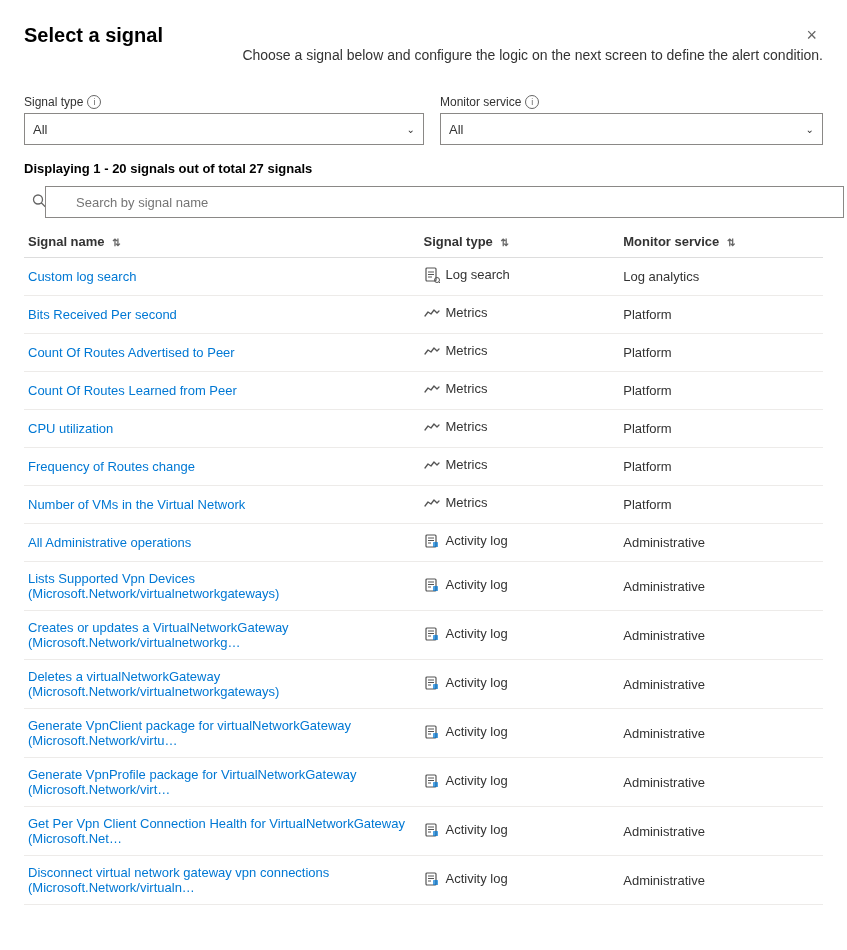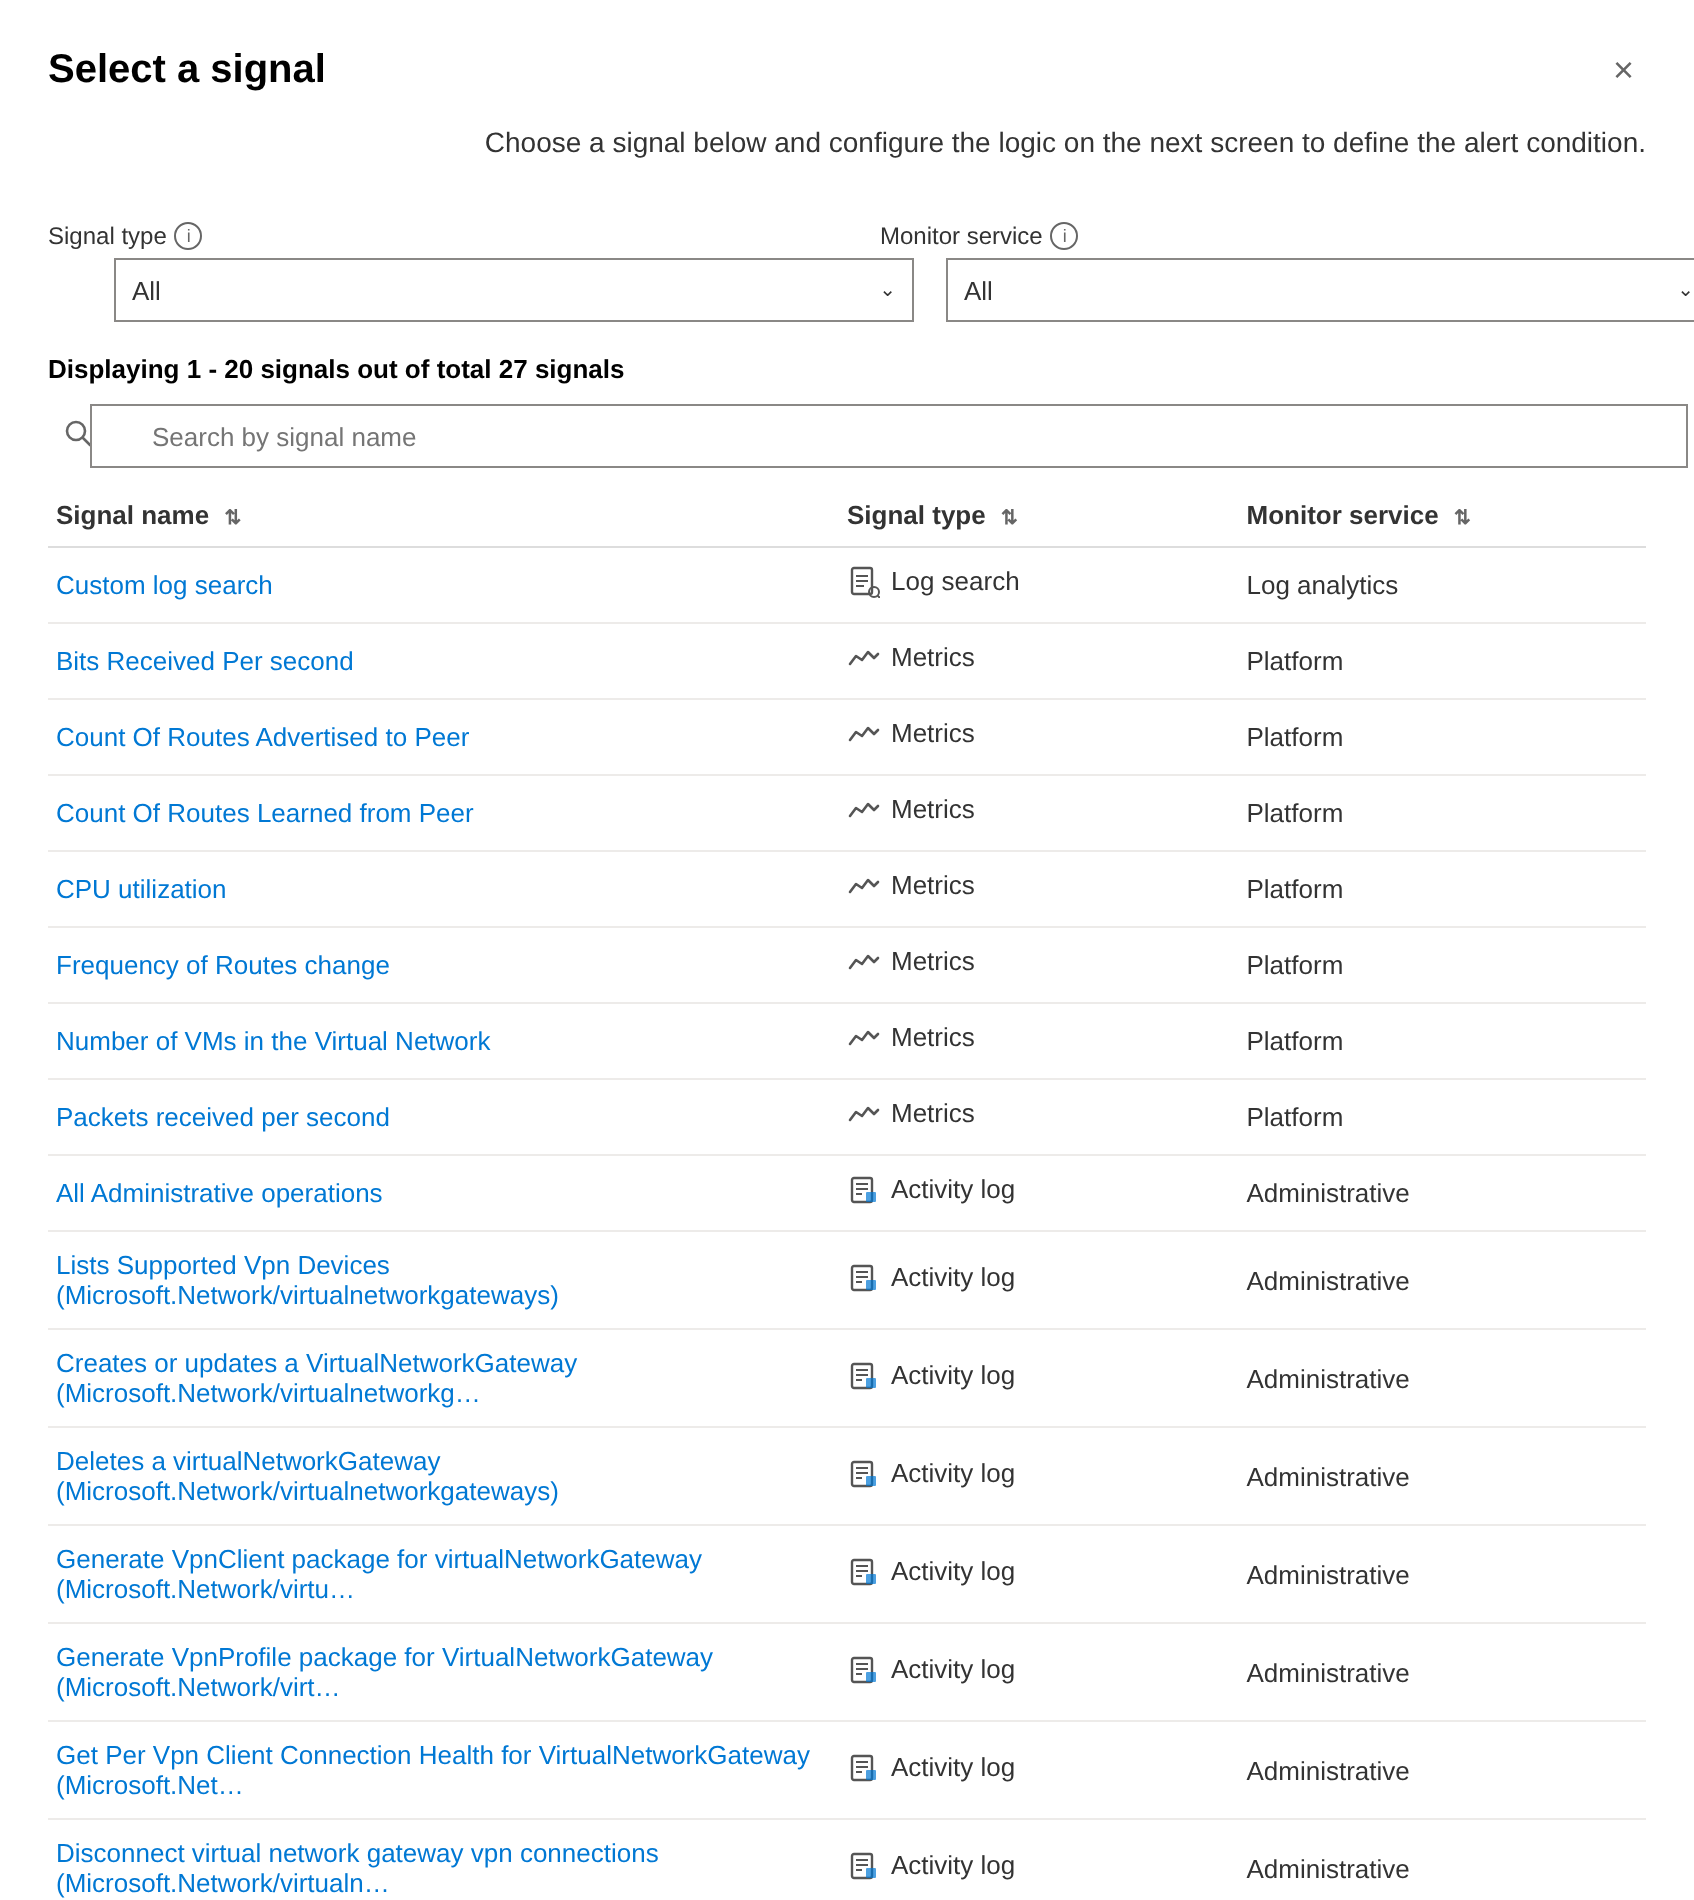--- a/index.html
+++ b/index.html
@@ -22,7 +22,6 @@
       display: flex;
       justify-content: space-between;
       align-items: flex-start;
-      margin-bottom: 16px;
     }
     .dialog-title {
       font-size: 20px;

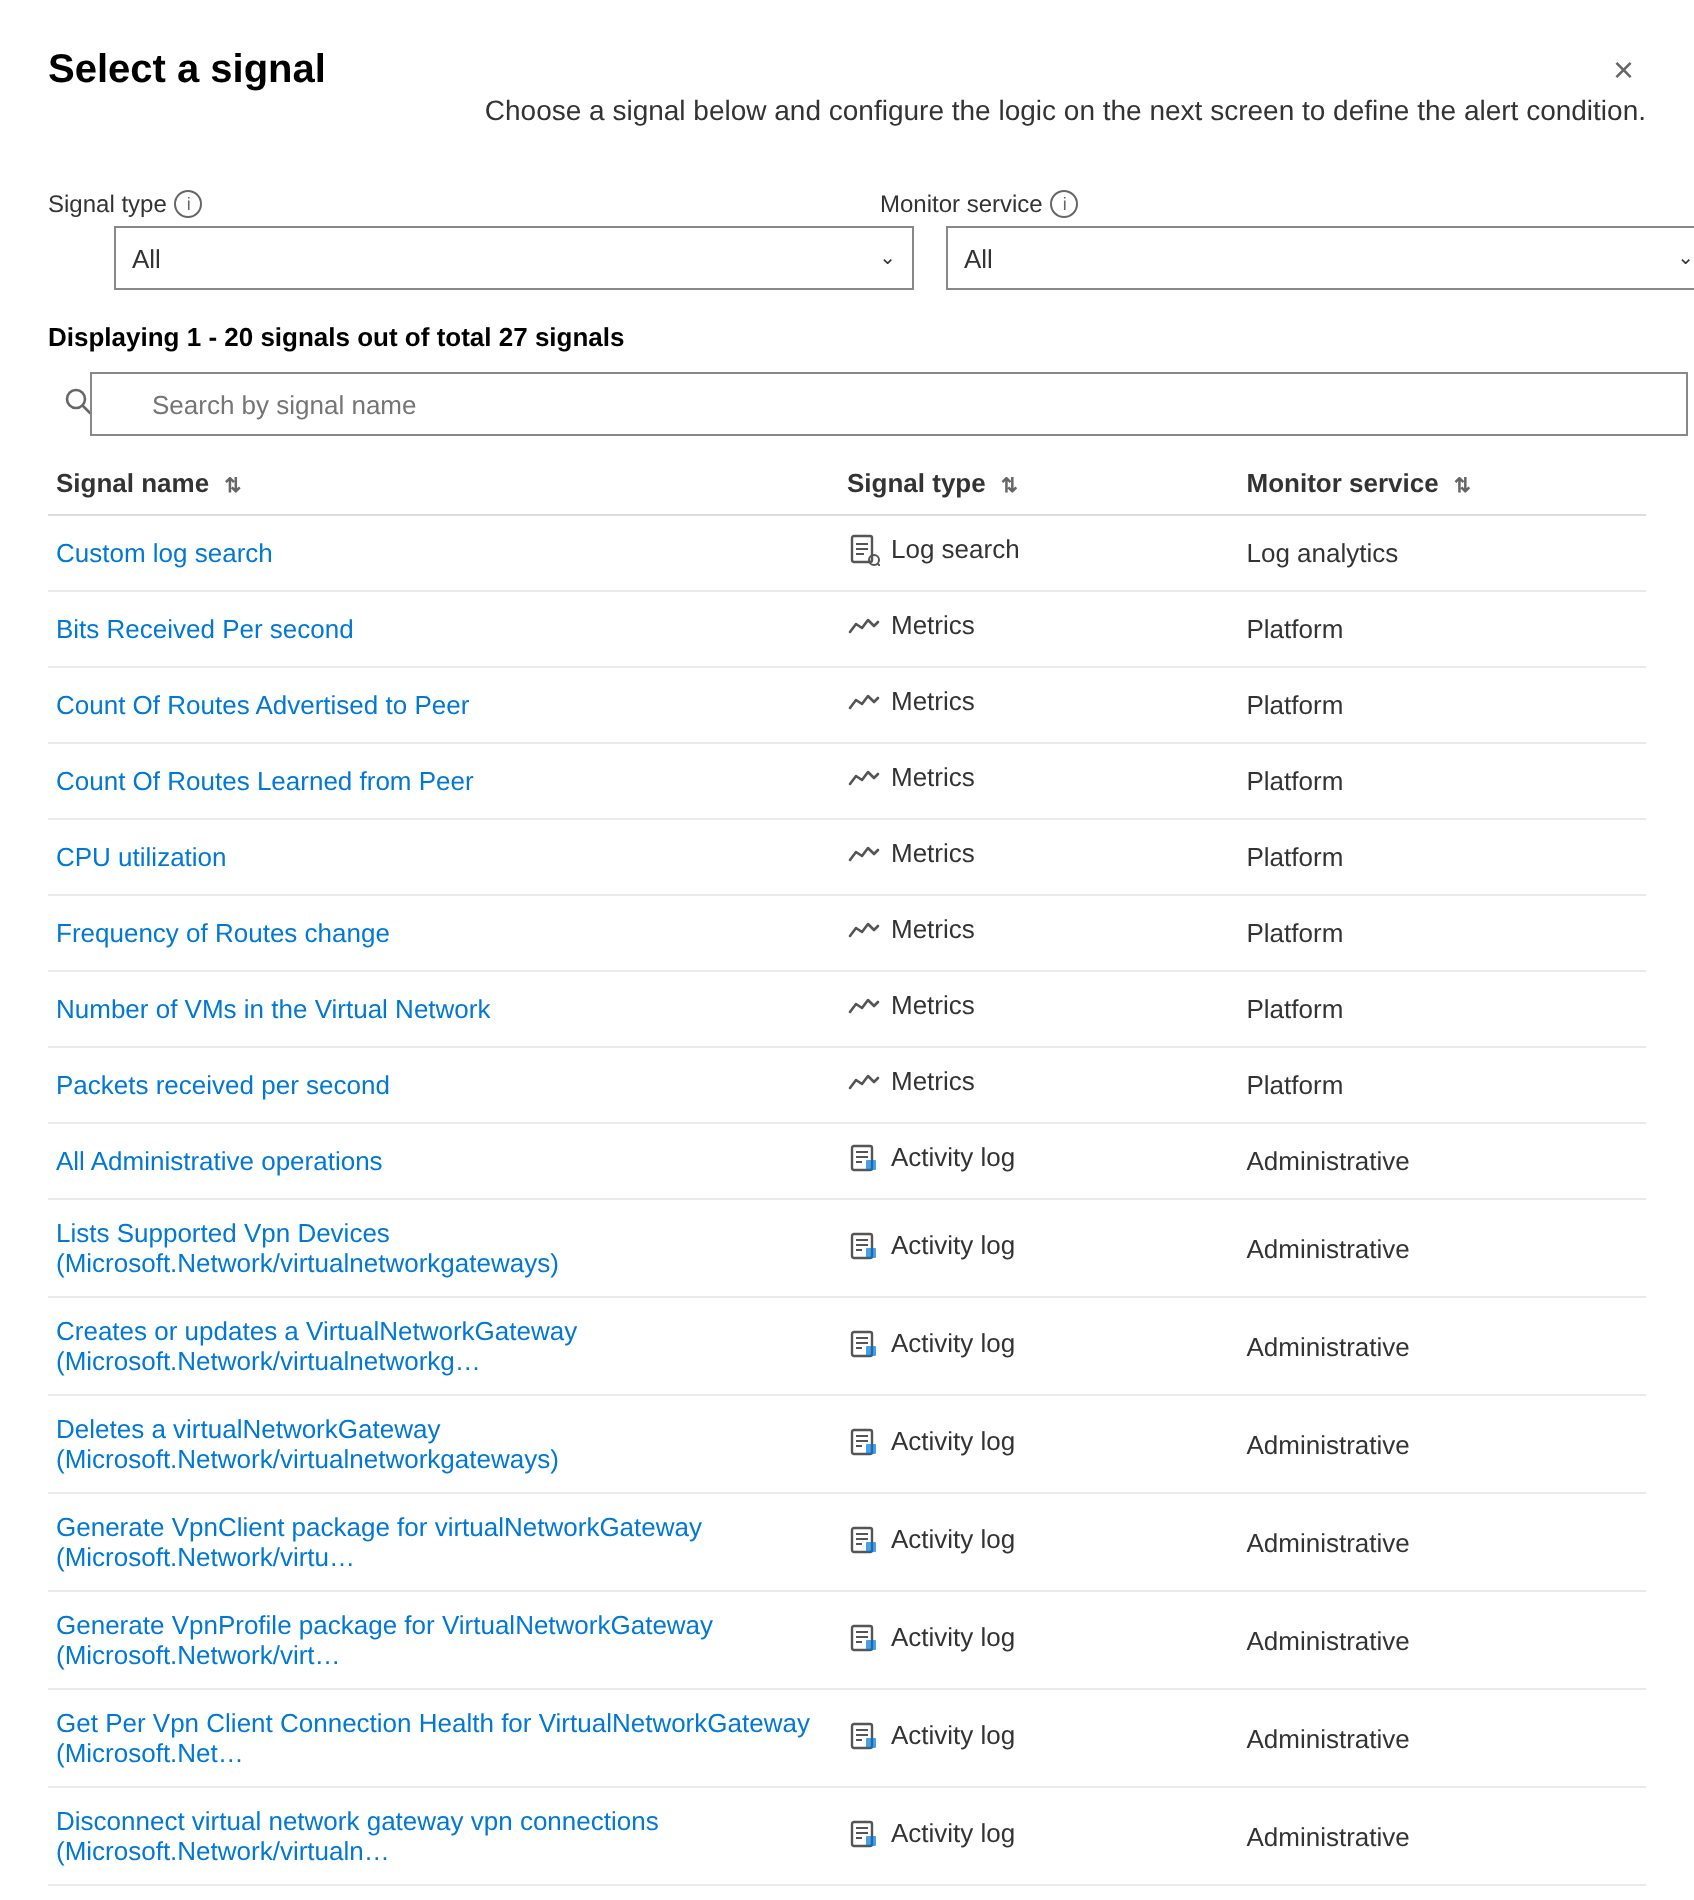--- a/index.html
+++ b/index.html
@@ -86,7 +86,6 @@
       align-items: center;
       justify-content: space-between;
       width: 100%;
-      margin-left: 33px;
     }
     .select-box .chevron {
       font-size: 10px;

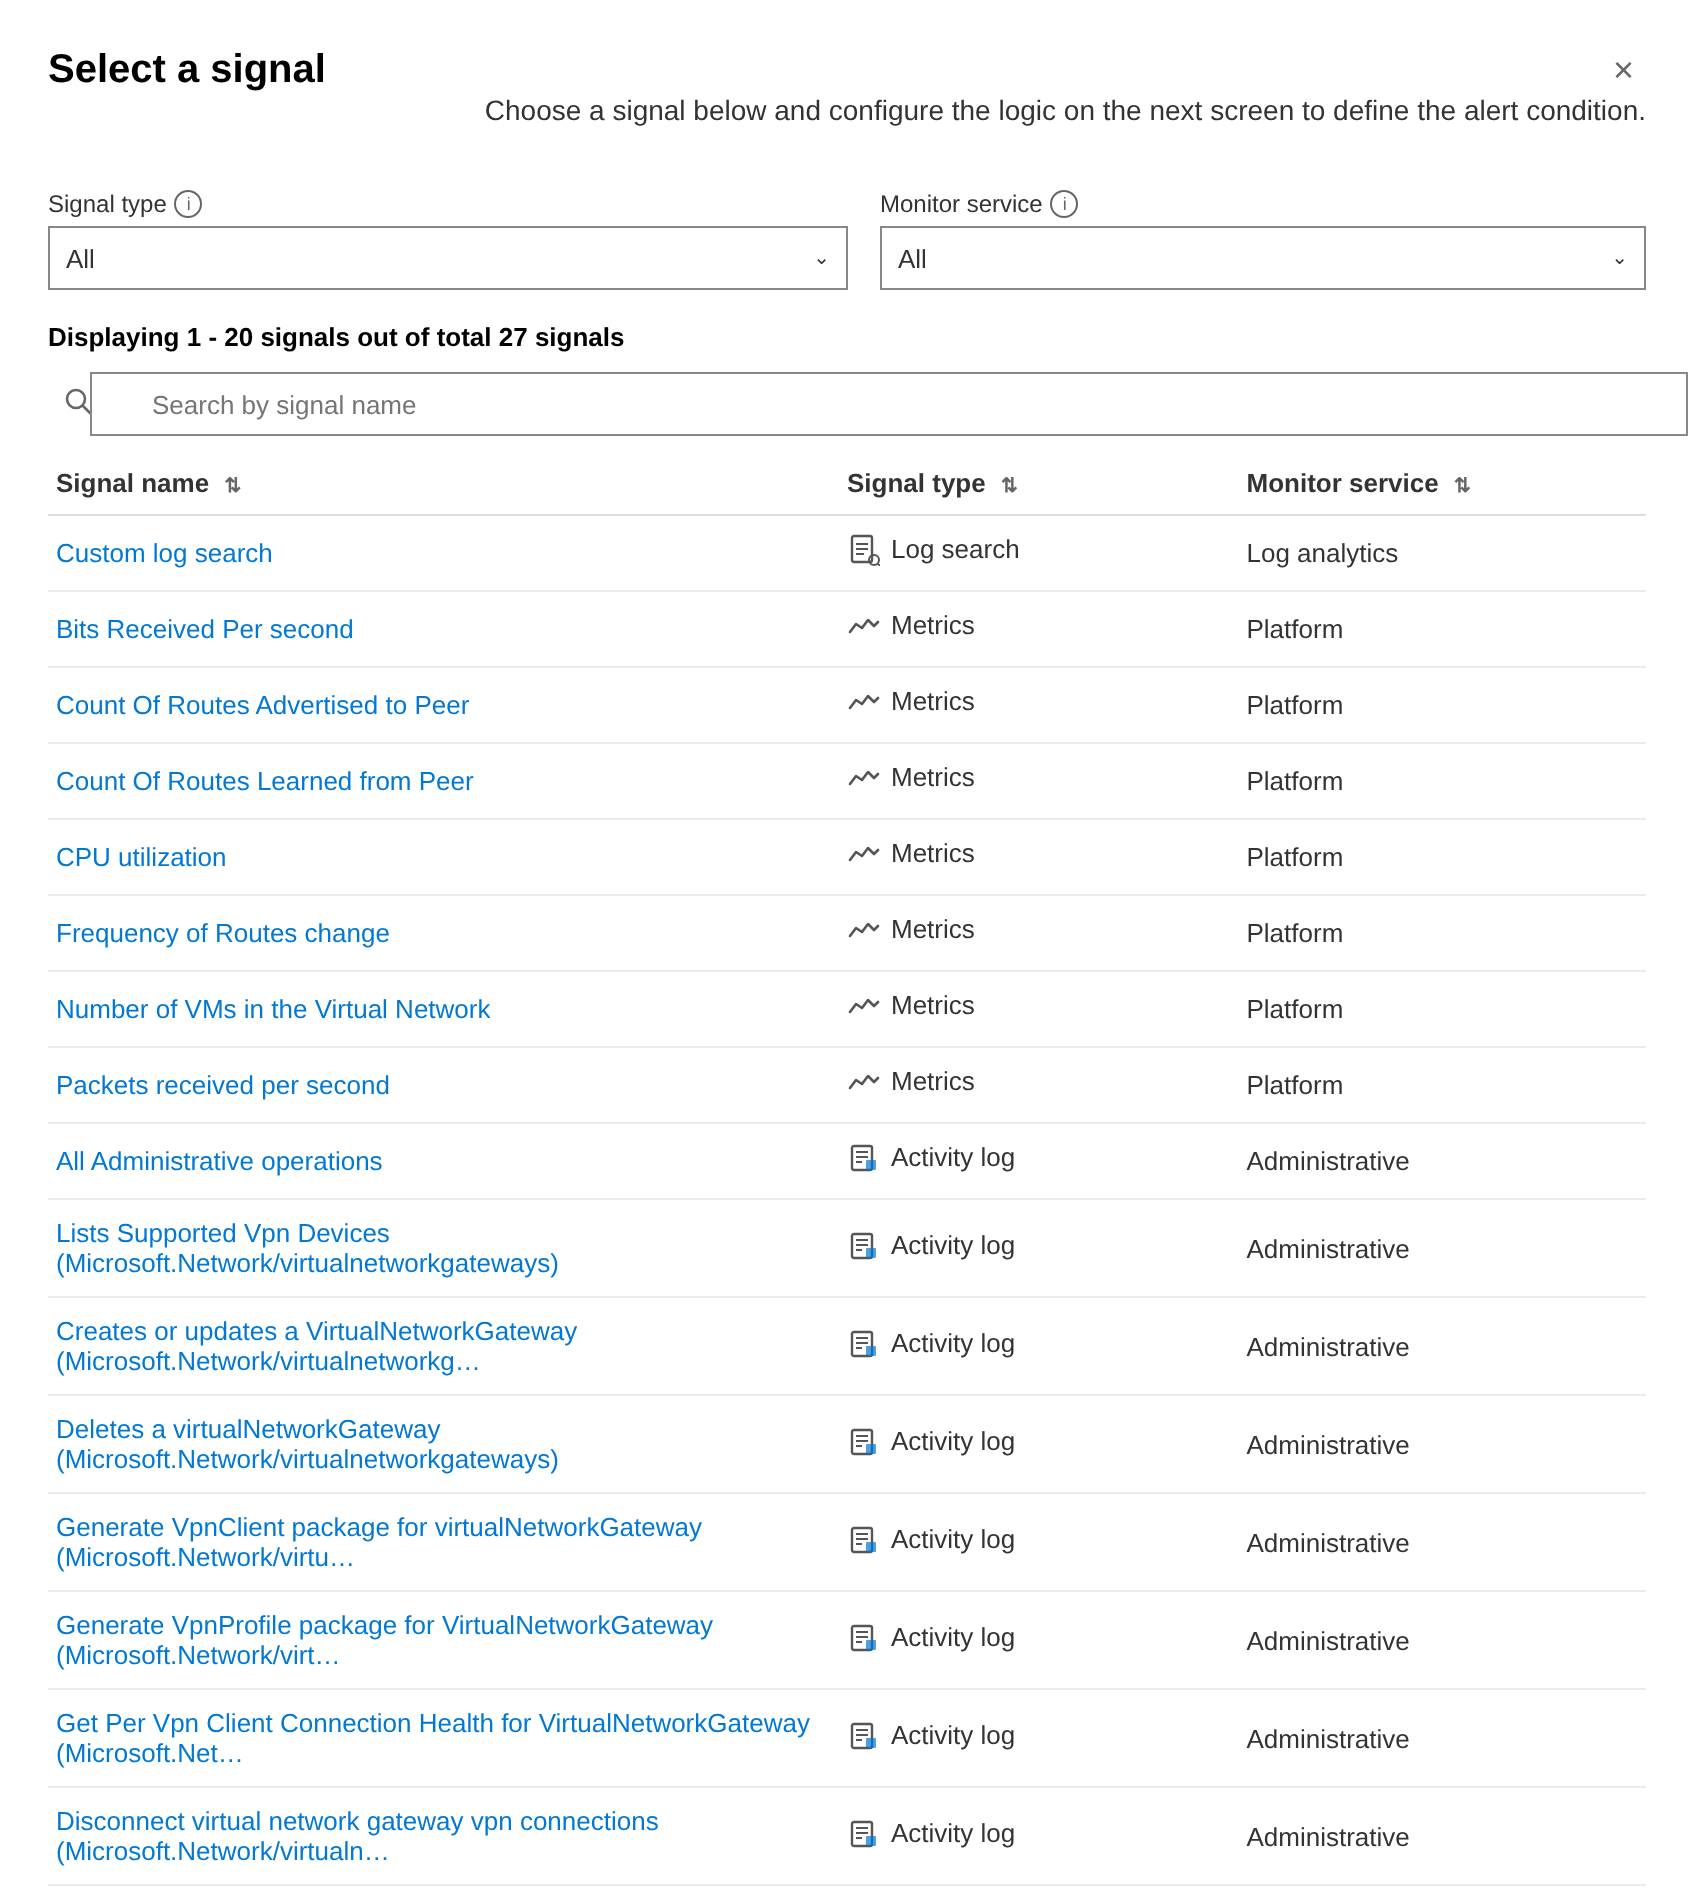--- a/index.html
+++ b/index.html
@@ -331,18 +331,6 @@
           <td class="monitor-cell platform">Platform</td>
         </tr>
         <tr>
-          <td><a class="signal-name-link">Packets received per second</a></td>
-          <td>
-            <div class="signal-type-cell">
-              <span><svg width="16" height="16" viewBox="0 0 16 16" fill="none">
-        <polyline points="1,11 4,7 7,9 10,5 13,8 15,6" stroke="#555" stroke-width="1.3" fill="none" stroke-linejoin="round" stroke-linecap="round"></polyline>
-      </svg></span>
-              <span>Metrics</span>
-            </div>
-          </td>
-          <td class="monitor-cell platform">Platform</td>
-        </tr>
-        <tr>
           <td><a class="signal-name-link">All Administrative operations</a></td>
           <td>
             <div class="signal-type-cell">

